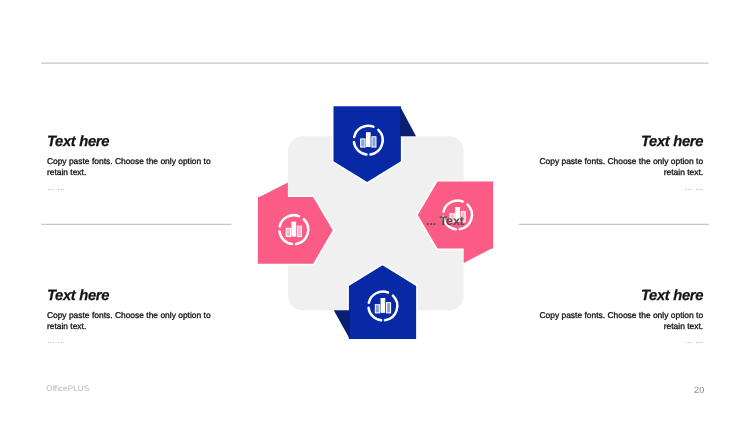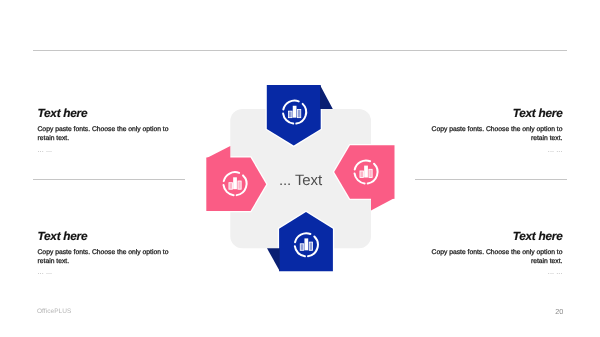--- a/index.html
+++ b/index.html
@@ -30,7 +30,7 @@
 
   #diagram{position:absolute;left:0;top:0;width:600px;height:337px;}
 
-  #center-label{position:absolute;left:230px;top:171.5px;width:141px;text-align:center;font-size:15px;color:#4d4d4d;font-weight:normal;letter-spacing:-0.1px;}
+  #center-label{position:absolute;left:230px;top:171.5px;width:141px;text-align:right;font-size:10px;color:#4d4d4d;font-weight:bold;letter-spacing:-0.1px;}
   .footer{position:absolute;font-size:6.5px;color:#b5b5b5;}
   #footer-left{left:37px;top:308.2px;letter-spacing:0.05px;}
   #footer-right{left:555.3px;top:307.3px;font-size:7.3px;color:#8c8c8c;}

